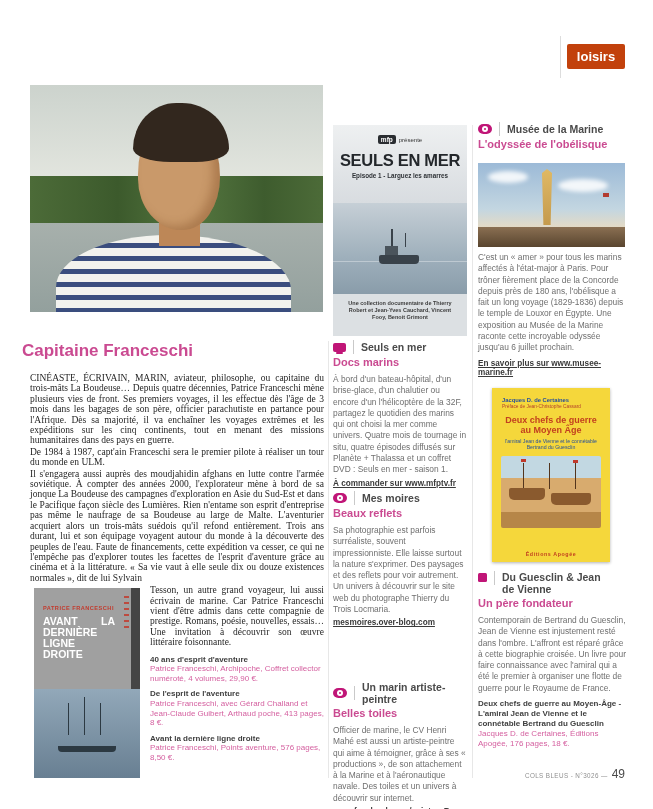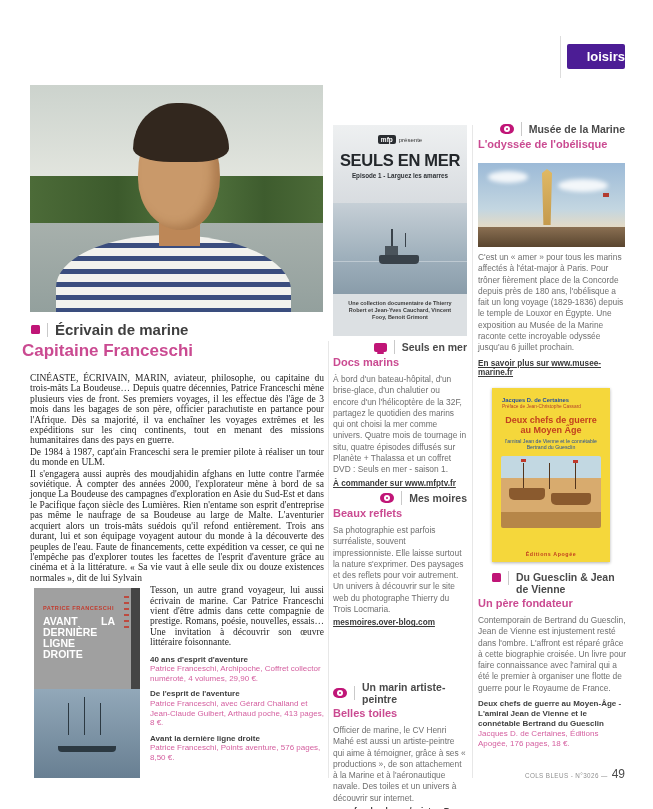--- a/index.html
+++ b/index.html
@@ -12,8 +12,8 @@
   #vl-tab{left:560px;top:36px;height:42px;background:#ddd;}
 
   
-  .tab{position:absolute;left:567px;top:44px;width:58px;height:25px;background:#4c1d95;
-       color:#fff;font-weight:bold;font-size:13px;line-height:25px;text-align:right;border-radius:2px;}
+  .tab{position:absolute;left:567px;top:44px;width:58px;height:25px;background:#c2410c;
+       color:#fff;font-weight:bold;font-size:13px;line-height:25px;text-align:center;border-radius:2px;}
 
   
   .hero{position:absolute;left:30px;top:85px;width:293px;height:227px;overflow:hidden;background:#d5d8d2;}

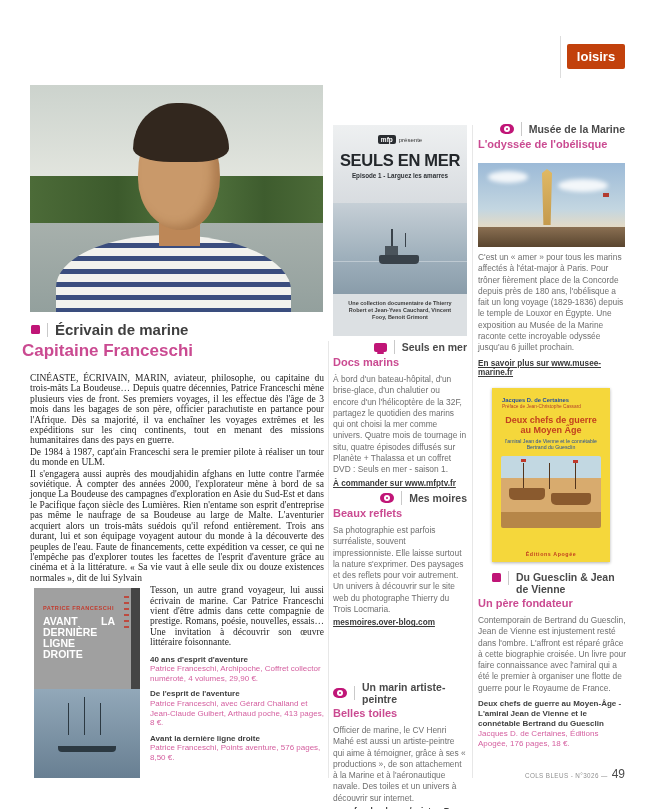--- a/index.html
+++ b/index.html
@@ -32,7 +32,7 @@
         border-radius:55% 60% 42% 48% / 95% 95% 28% 28%;}
 
   
-  .kicker-row{display:flex;align-items:center;justify-content:flex-end;}
+  .kicker-row{display:flex;align-items:center;}
   .kicker-row.top{align-items:flex-start;}
   .sq-icon{width:9px;height:9px;background:#c01577;border-radius:1.5px;flex:0 0 auto;}
   .kdiv{width:1px;height:14px;background:#c9c9c9;margin:0 7px;flex:0 0 auto;}

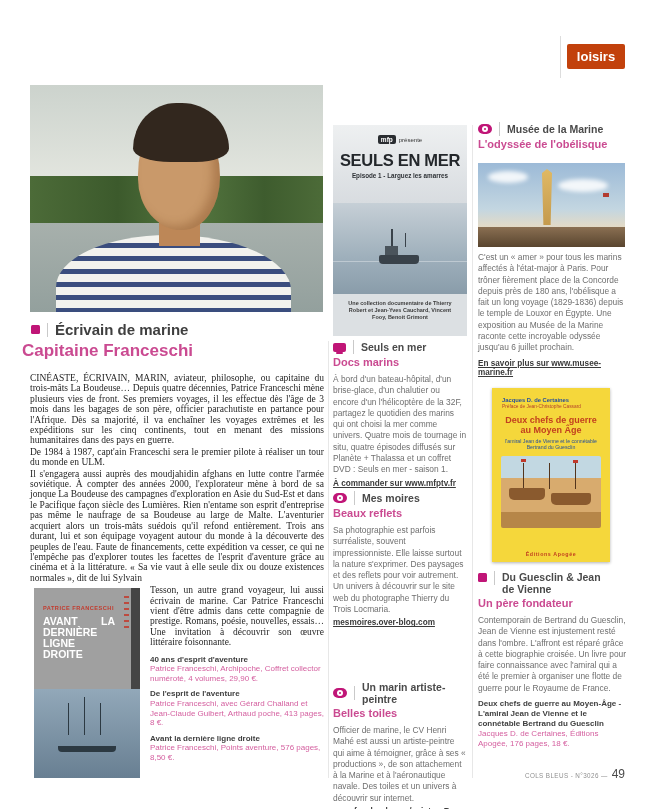--- a/index.html
+++ b/index.html
@@ -160,11 +160,6 @@
     <div class="hair"></div>
   </div>
 
-  <div class="kicker-row a-kicker">
-    <span class="sq-icon"></span>
-    <span class="kdiv"></span>
-    <span class="kicker-text lg">Écrivain de marine</span>
-  </div>
   <div class="a-title">Capitaine Franceschi</div>
 
   <div class="body-copy">

